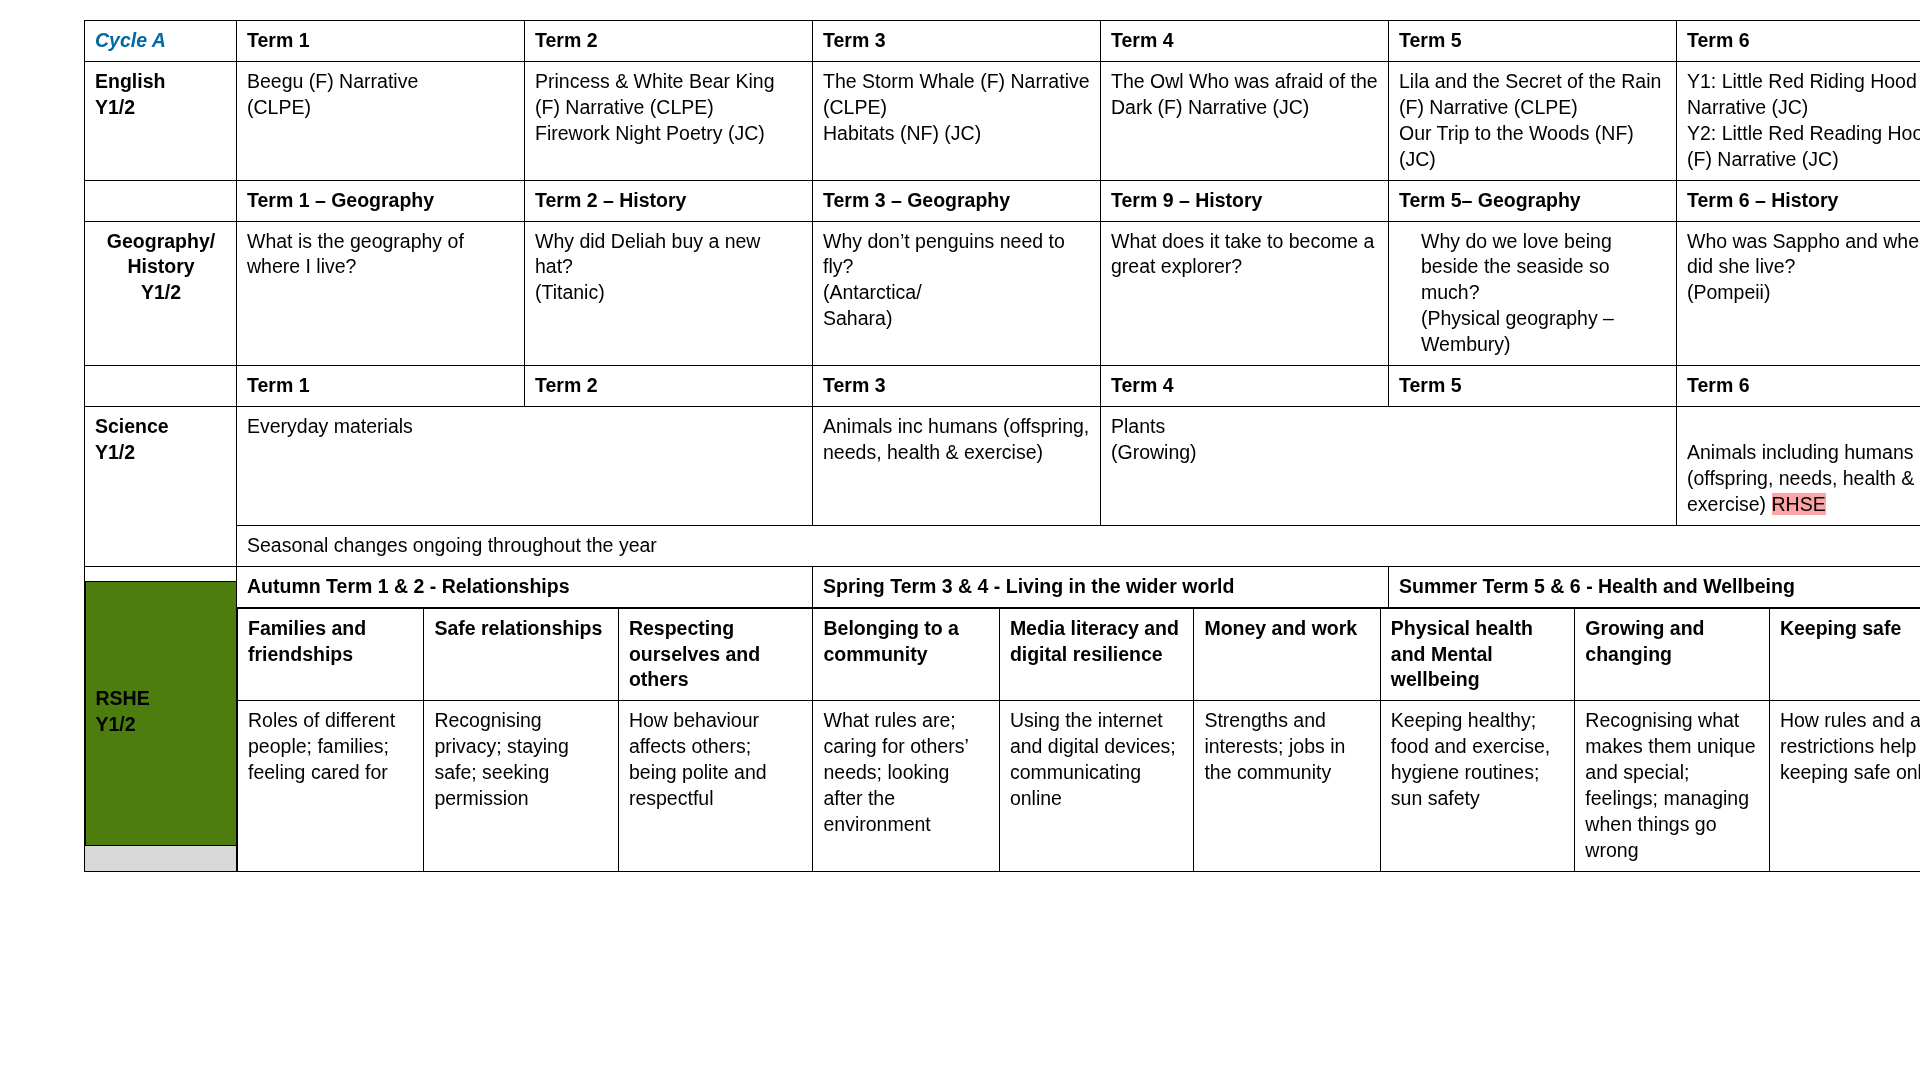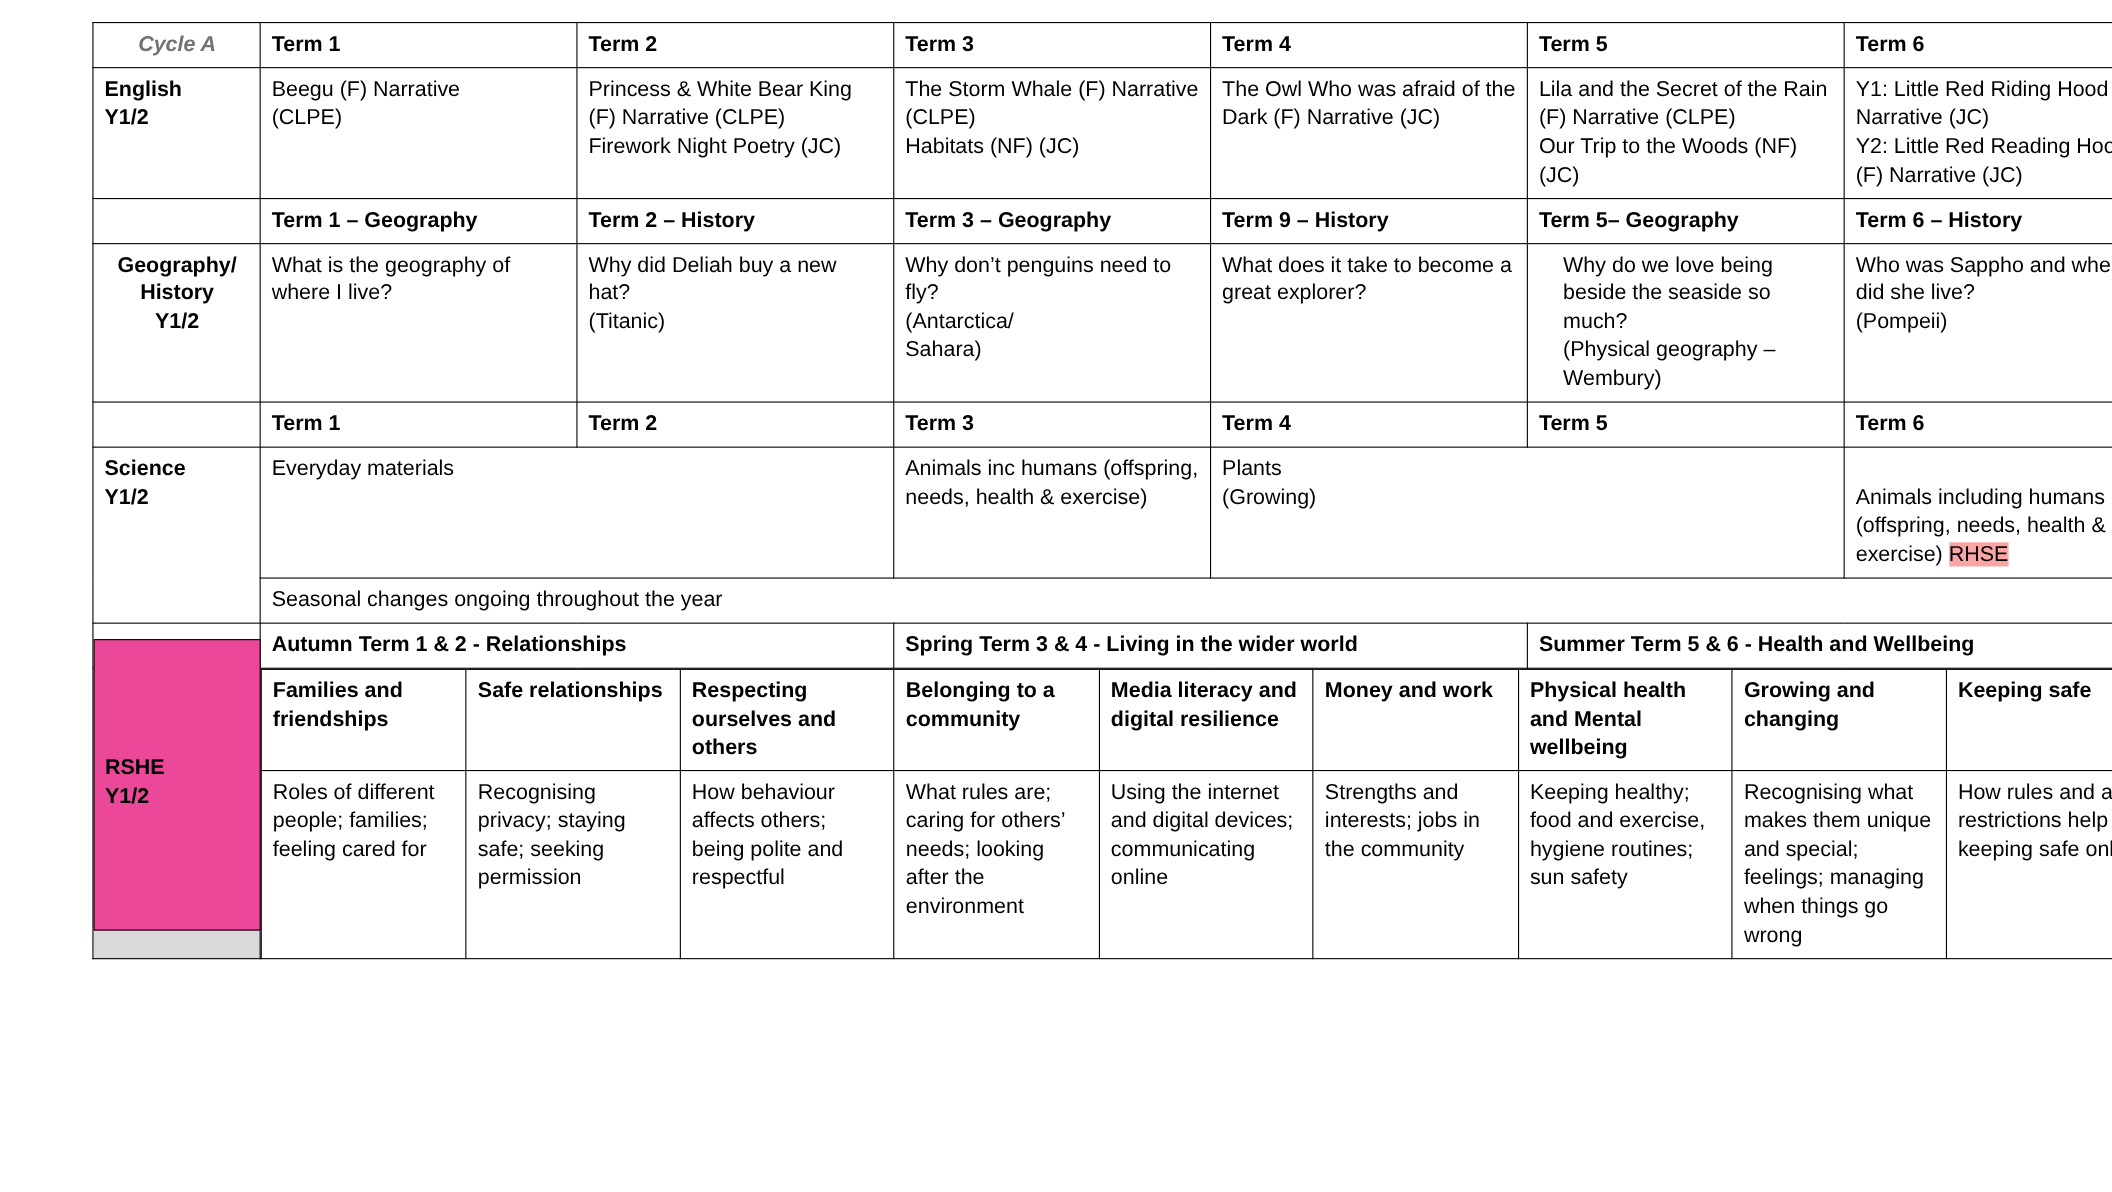--- a/index.html
+++ b/index.html
@@ -52,8 +52,7 @@
     background: #d9d9d9;
     font-weight: bold;
     font-style: italic;
-    color: #737373;
-    text-align: center;
+    color: #0369a1;
   }
   .subject {
     font-weight: bold;

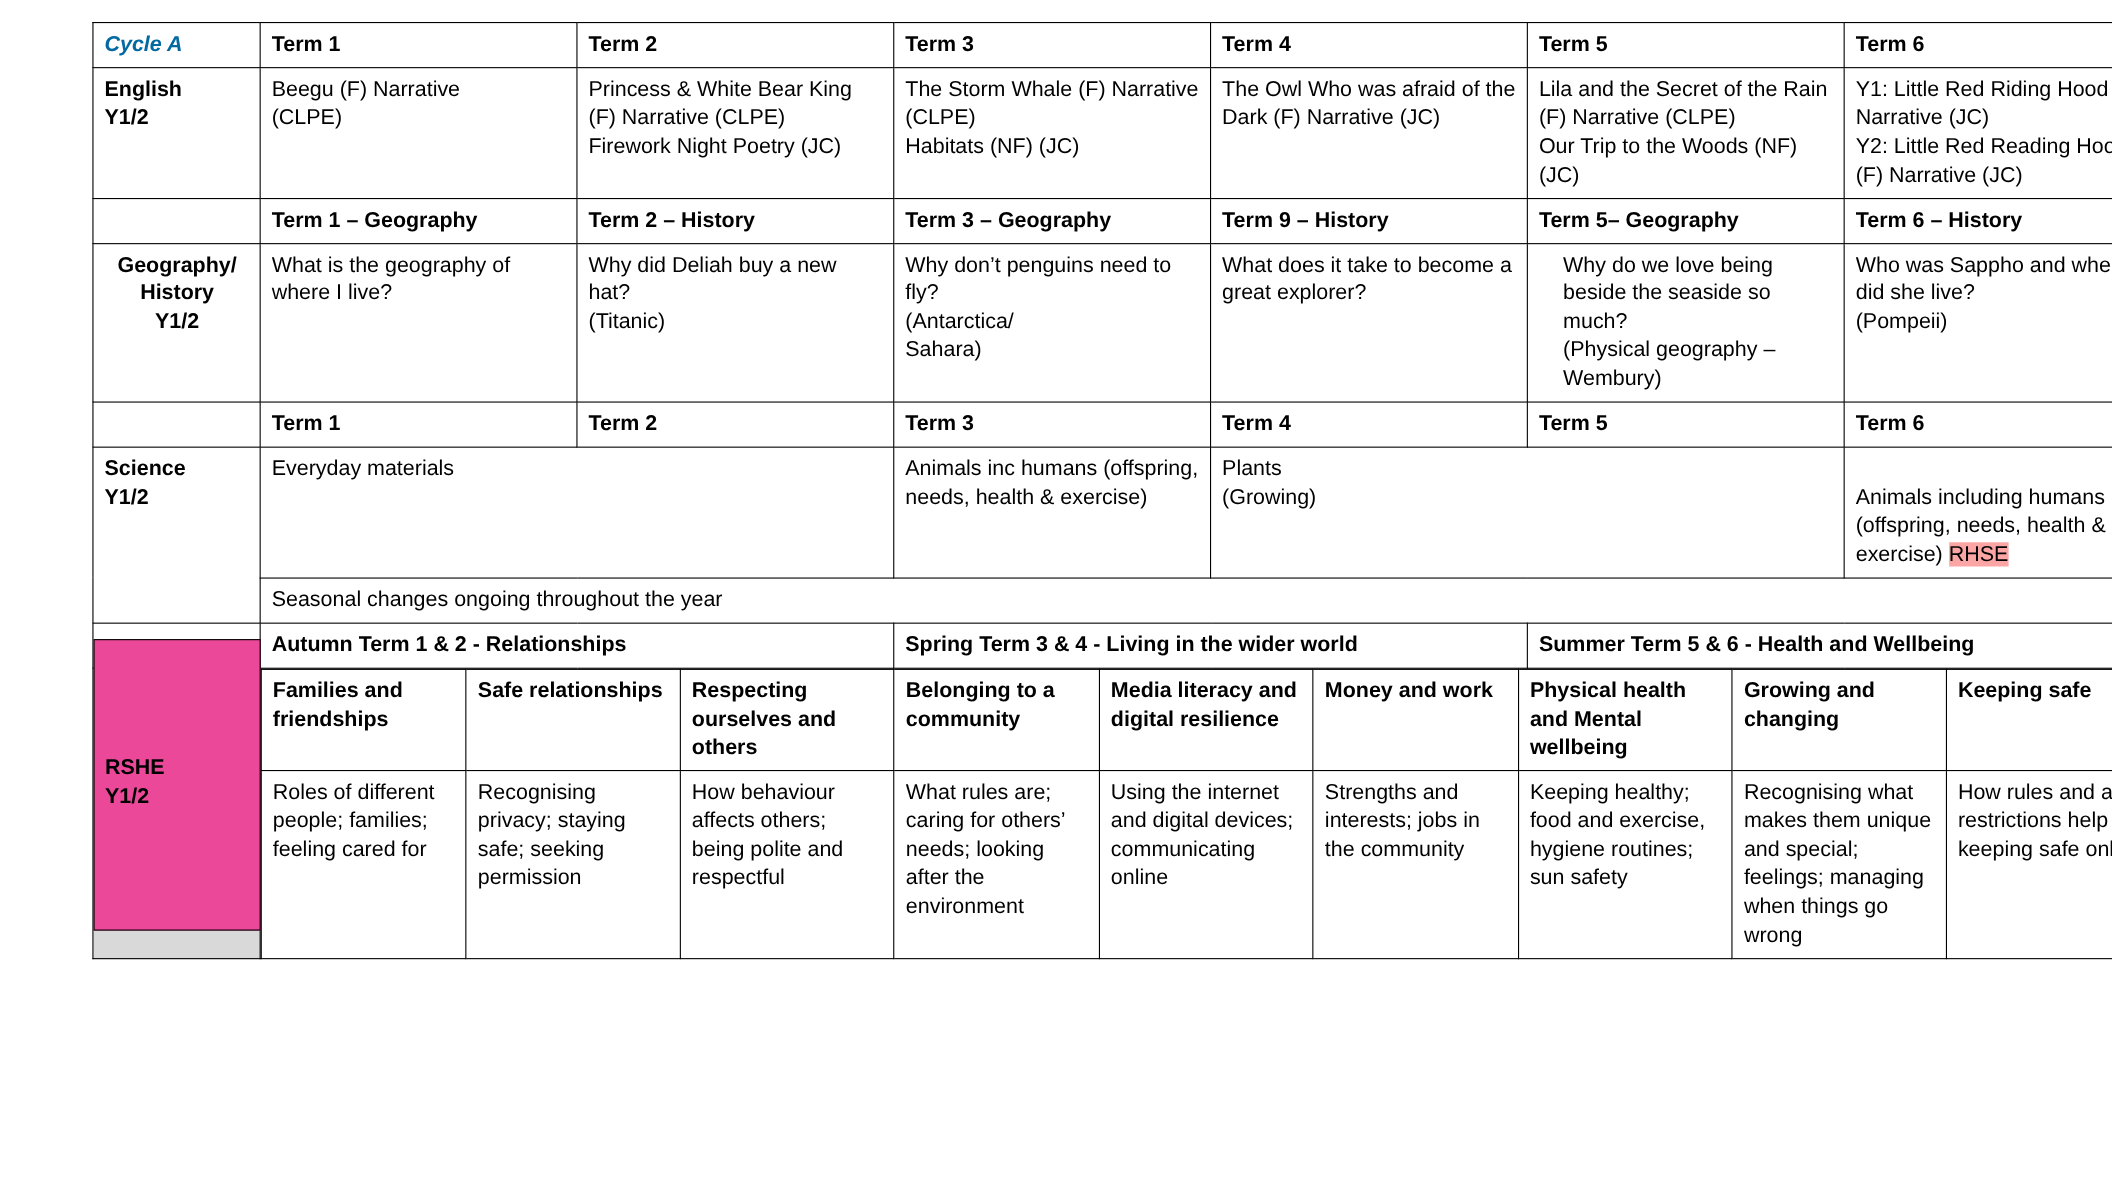--- a/index.html
+++ b/index.html
@@ -234,7 +234,7 @@
     </tbody>
   </table>
 
-  <div id="rshe-lead" style="position: absolute; left: 84.5px; width: 152px; box-sizing: border-box; border: 1px solid rgb(0, 0, 0); background: #ec4899; font-weight: bold; padding: 104px 9px 7px 10px; font-size: 19.5px; line-height: 1.33; white-space: pre-line; display: block; top: 581.172px; height: 264.797px;">RSHE
+  <div id="rshe-lead" style="position: absolute; left: 84.5px; width: 152px; box-sizing: border-box; border: 1px solid rgb(0, 0, 0); background: #4d7c0f; font-weight: bold; padding: 104px 9px 7px 10px; font-size: 19.5px; line-height: 1.33; white-space: pre-line; display: block; top: 581.172px; height: 264.797px;">RSHE
 Y1/2</div>
 </div>
 

